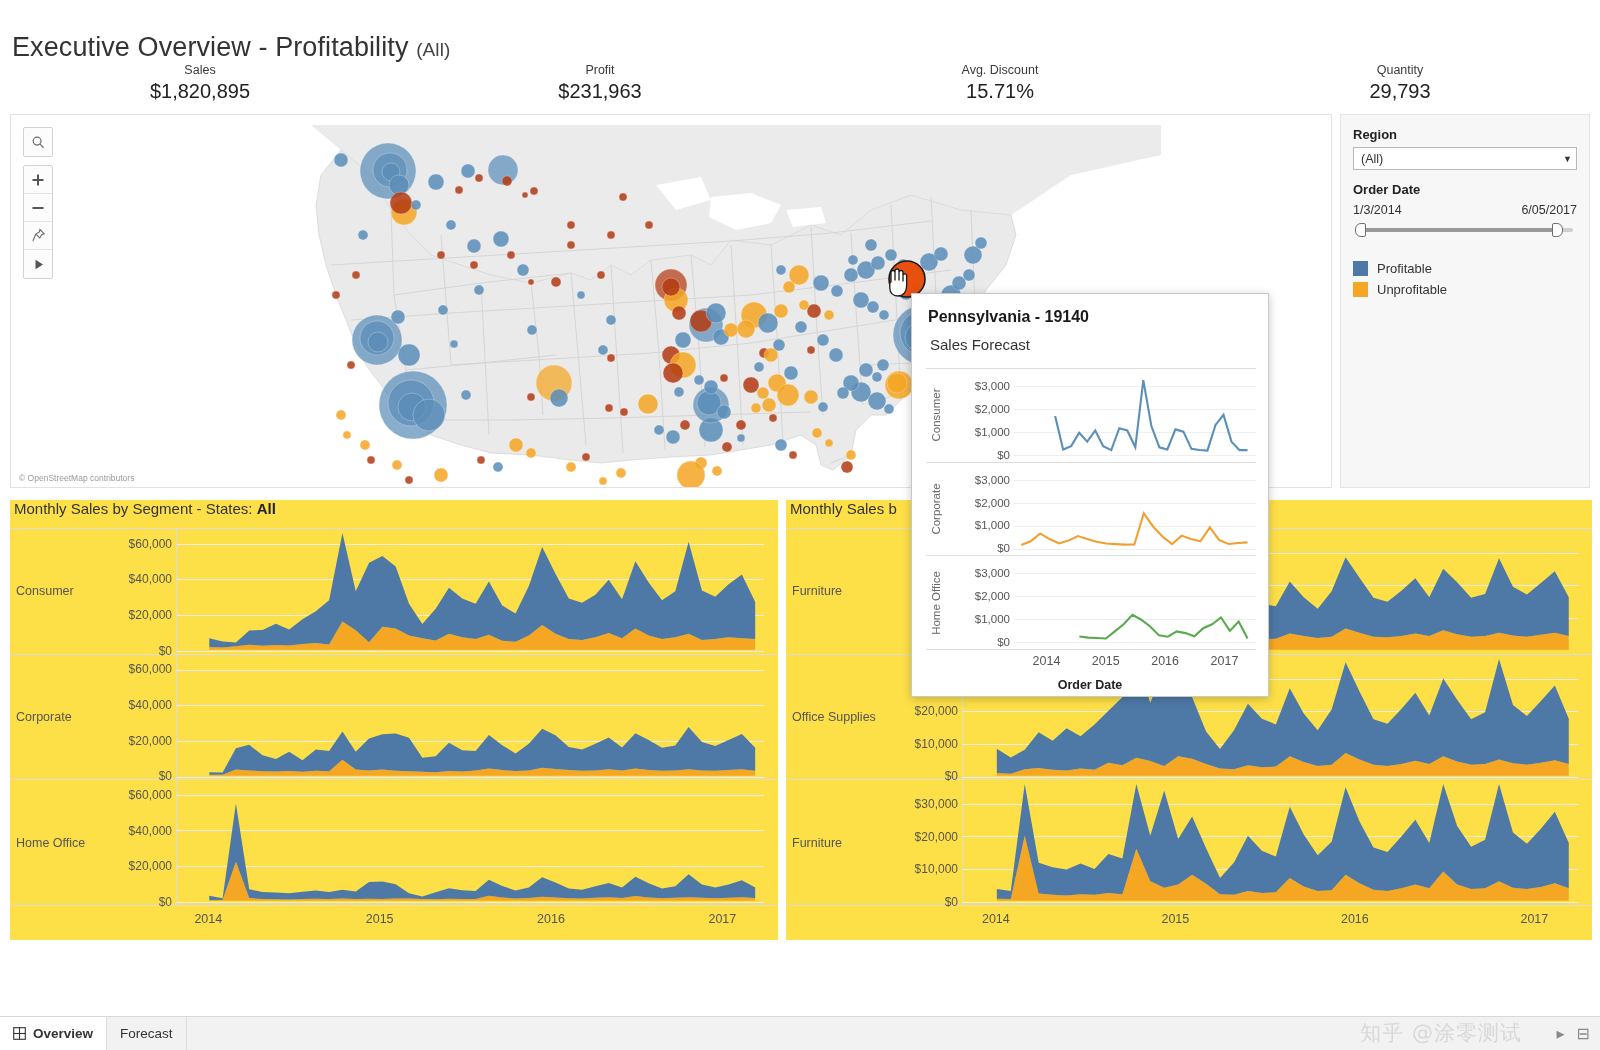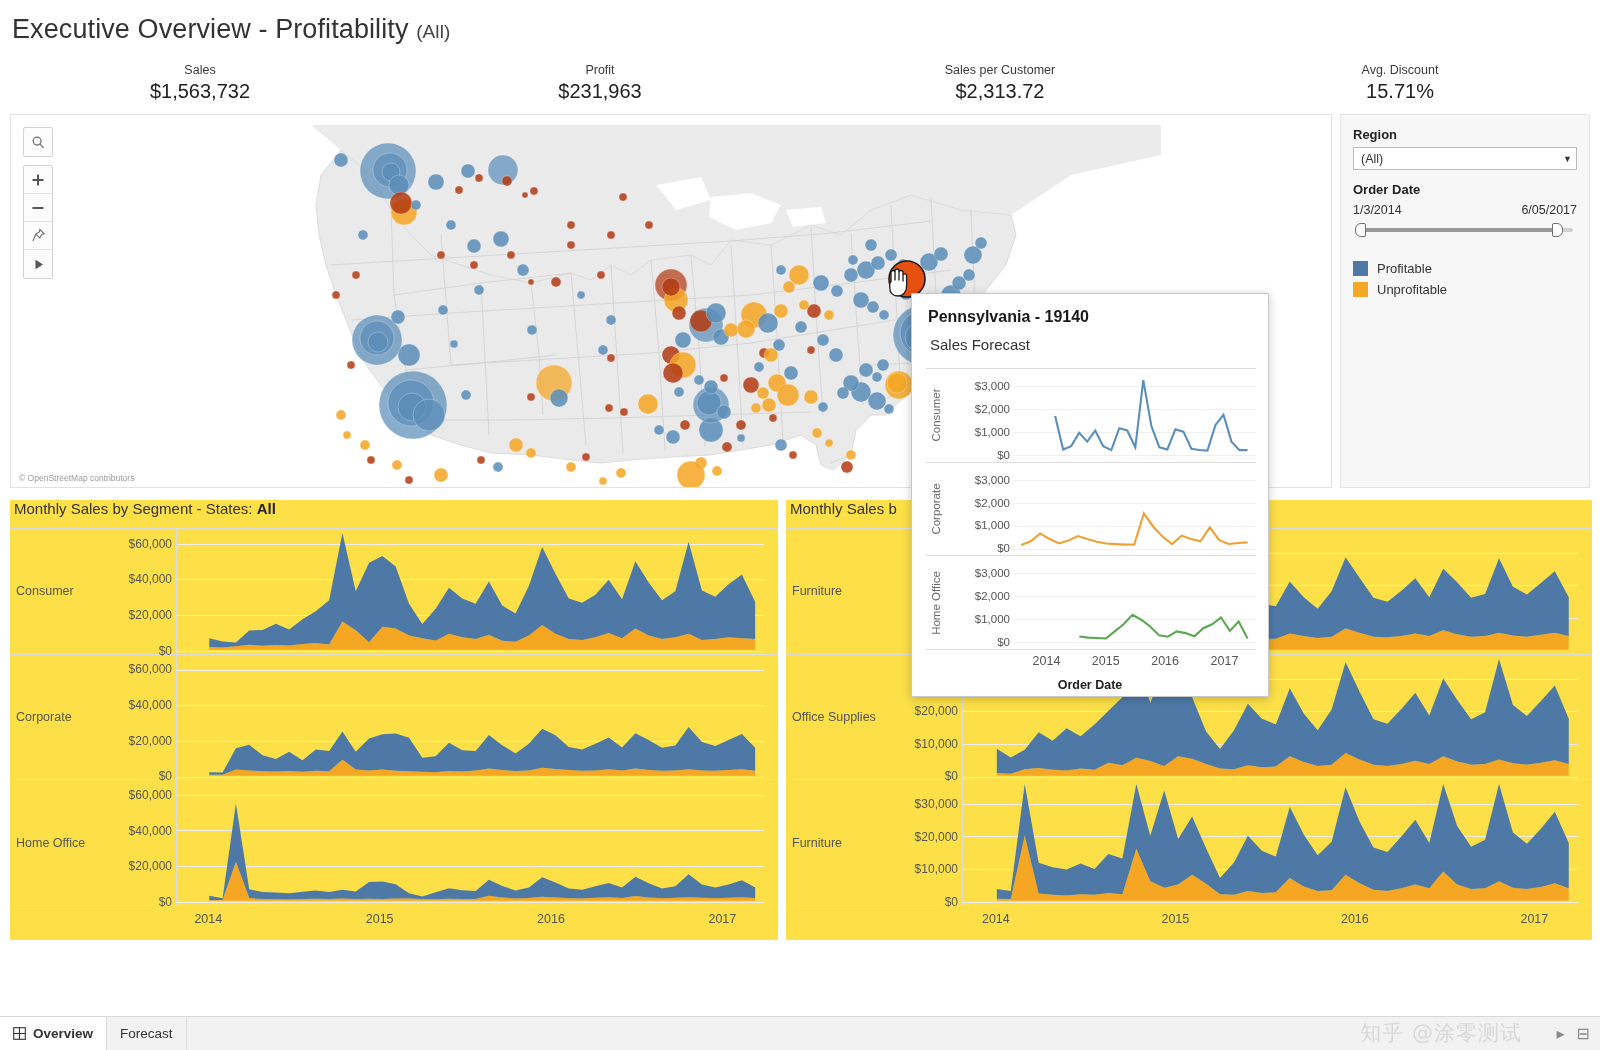--- a/index.html
+++ b/index.html
@@ -13,7 +13,7 @@
   #app { position: relative; width: 1600px; height: 1050px; background:#fff; }
 
   
-  .title-bar { position:absolute; left:0; top:0; width:1600px; height:58px; }
+  .title-bar { position:absolute; left:0; top:18px; width:1600px; height:58px; }
   .dash-title {
     position:absolute; left:12px; top:14px;
     font-size:27px; color:#333; font-weight:400; letter-spacing:.1px;

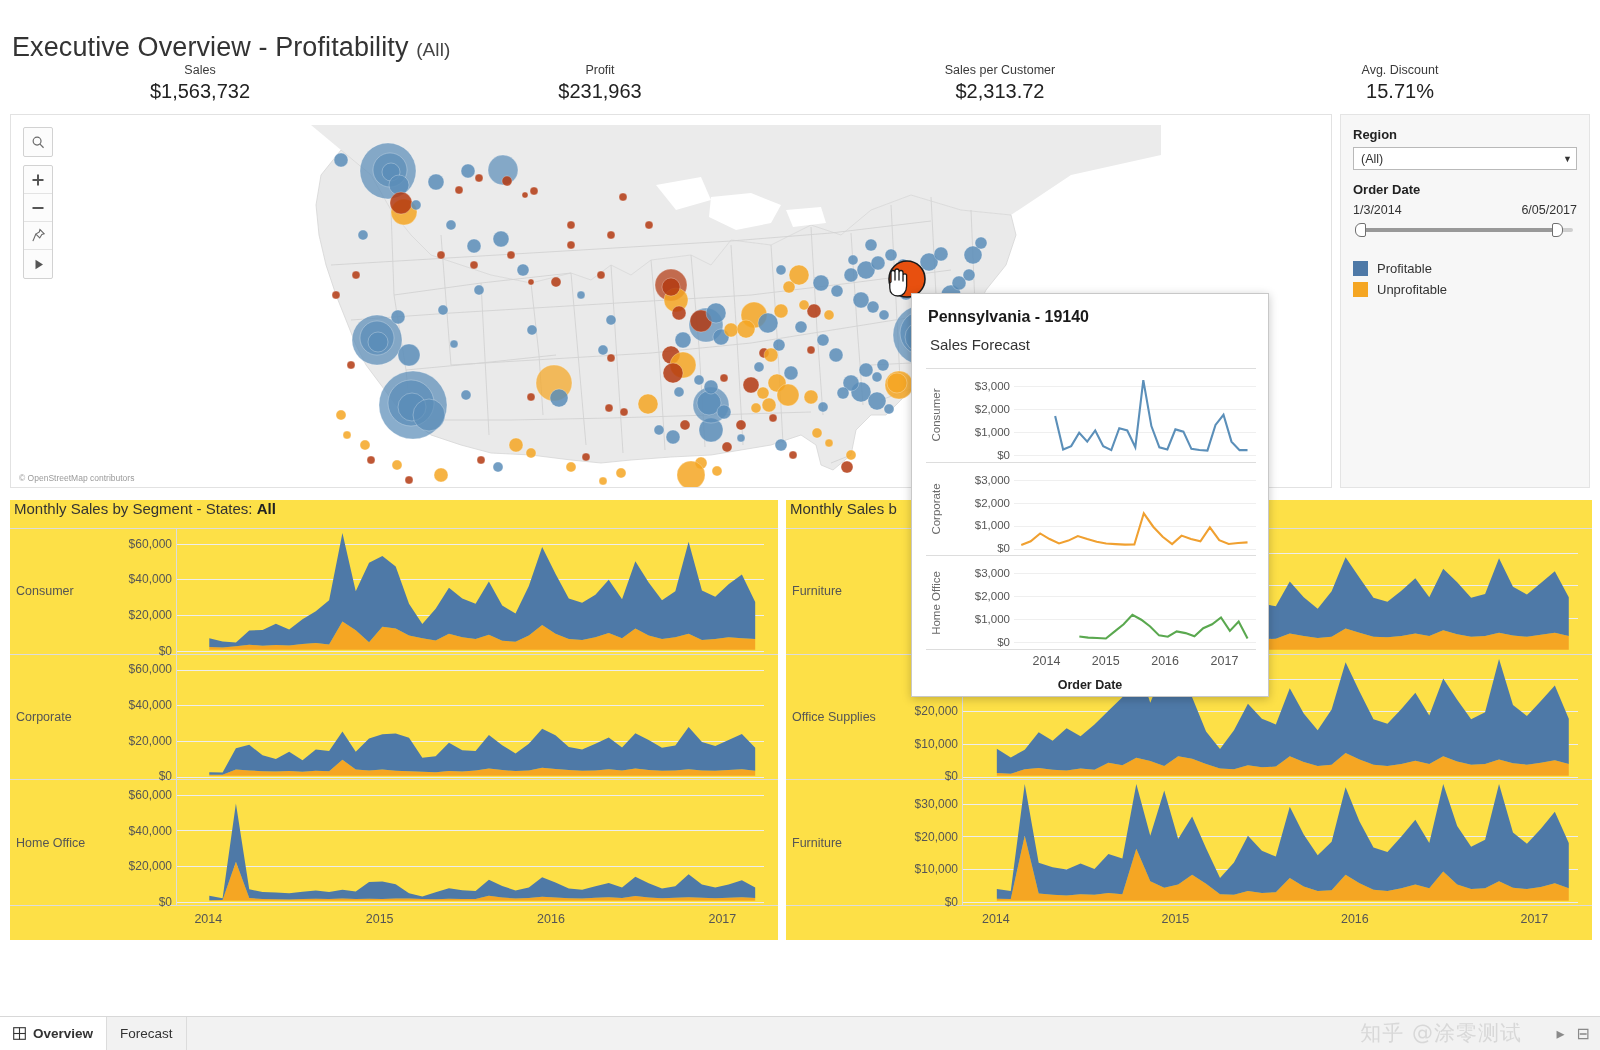--- a/index.html
+++ b/index.html
@@ -167,10 +167,6 @@
       <div class="kpi">
         <div class="kpi-label">Profit</div>
         <div class="kpi-value">$231,963</div>
-      </div>
-      <div class="kpi">
-        <div class="kpi-label">Sales per Customer</div>
-        <div class="kpi-value">$2,313.72</div>
       </div>
       <div class="kpi">
         <div class="kpi-label">Avg. Discount</div>

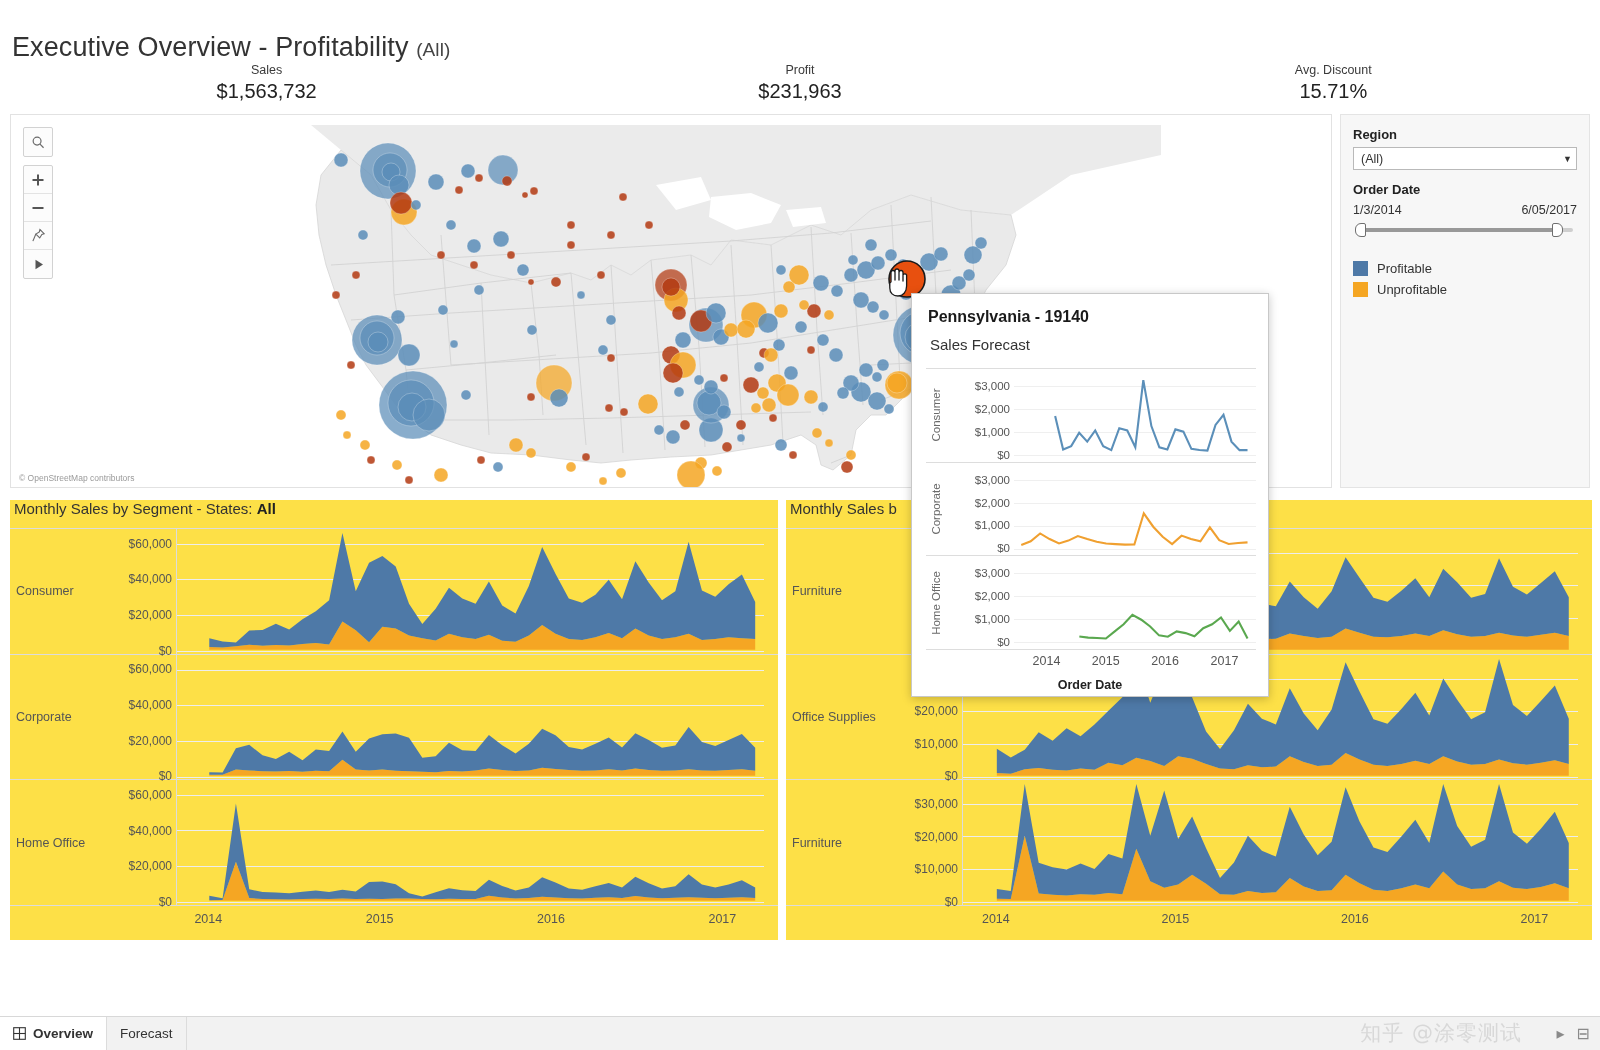--- a/index.html
+++ b/index.html
@@ -171,6 +171,10 @@
       <div class="kpi">
         <div class="kpi-label">Avg. Discount</div>
         <div class="kpi-value">15.71%</div>
+      </div>
+      <div class="kpi">
+        <div class="kpi-label">Quantity</div>
+        <div class="kpi-value">29,793</div>
       </div>
     </div>
 

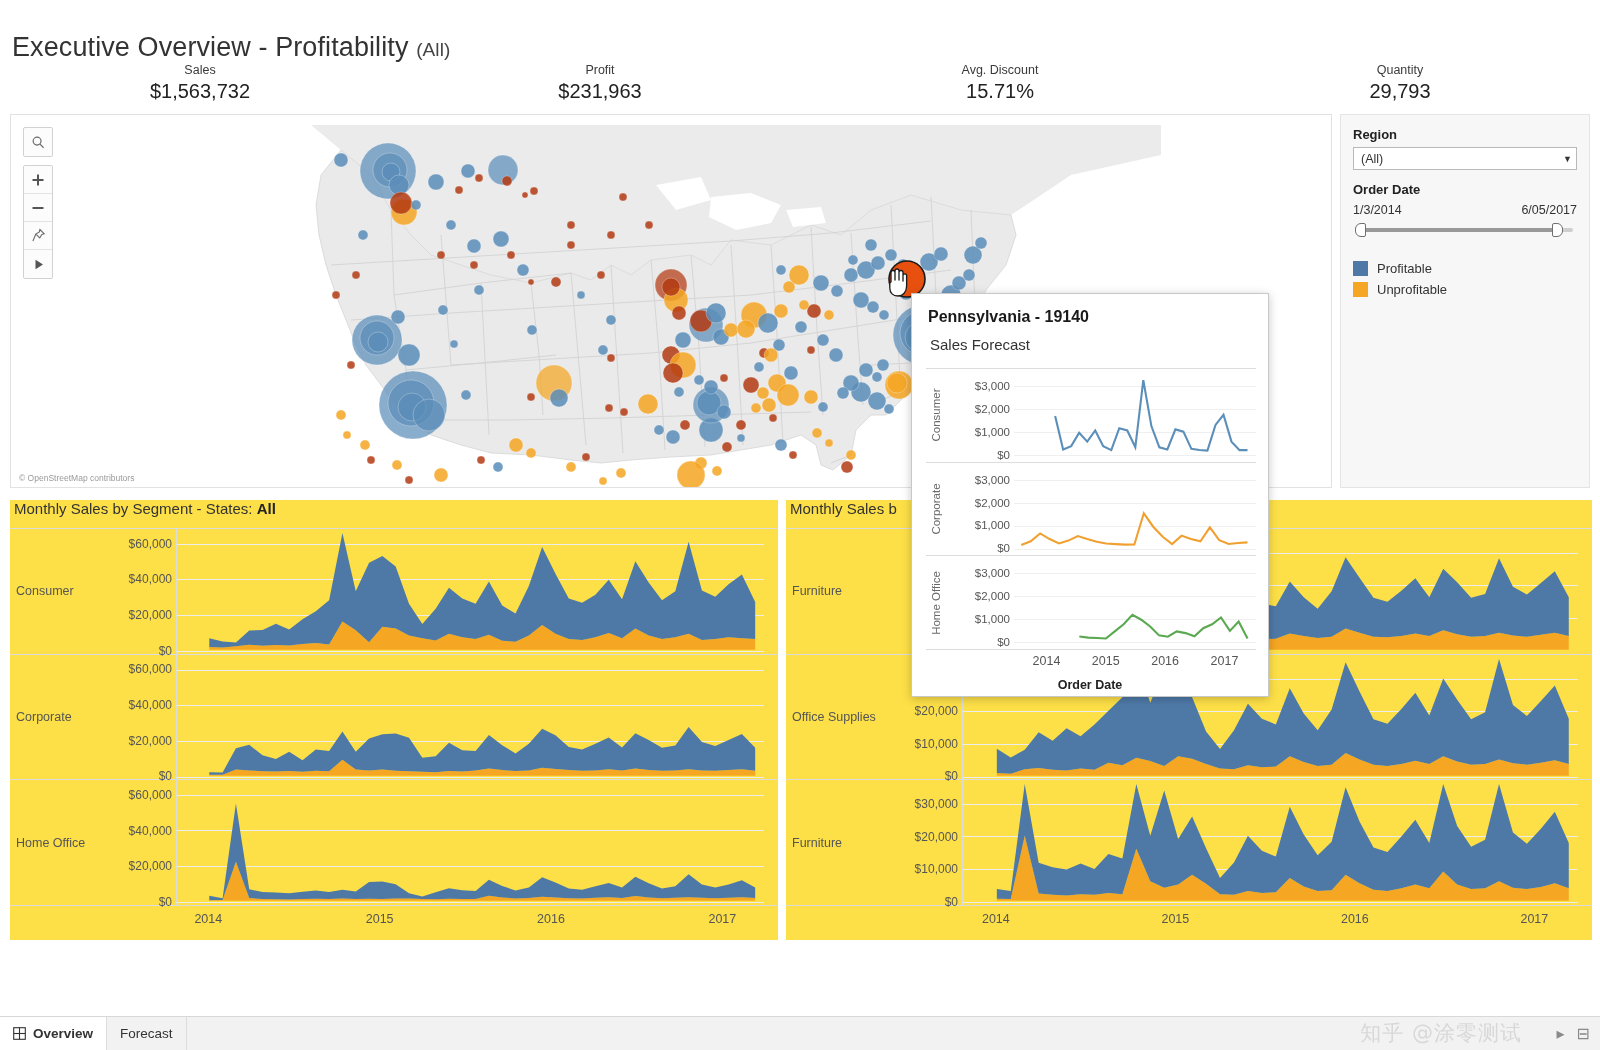--- a/index.html
+++ b/index.html
@@ -162,7 +162,7 @@
   <div class="kpi-strip" id="kpiStrip">
       <div class="kpi">
         <div class="kpi-label">Sales</div>
-        <div class="kpi-value">$1,563,732</div>
+        <div class="kpi-value">$1,820,895</div>
       </div>
       <div class="kpi">
         <div class="kpi-label">Profit</div>

